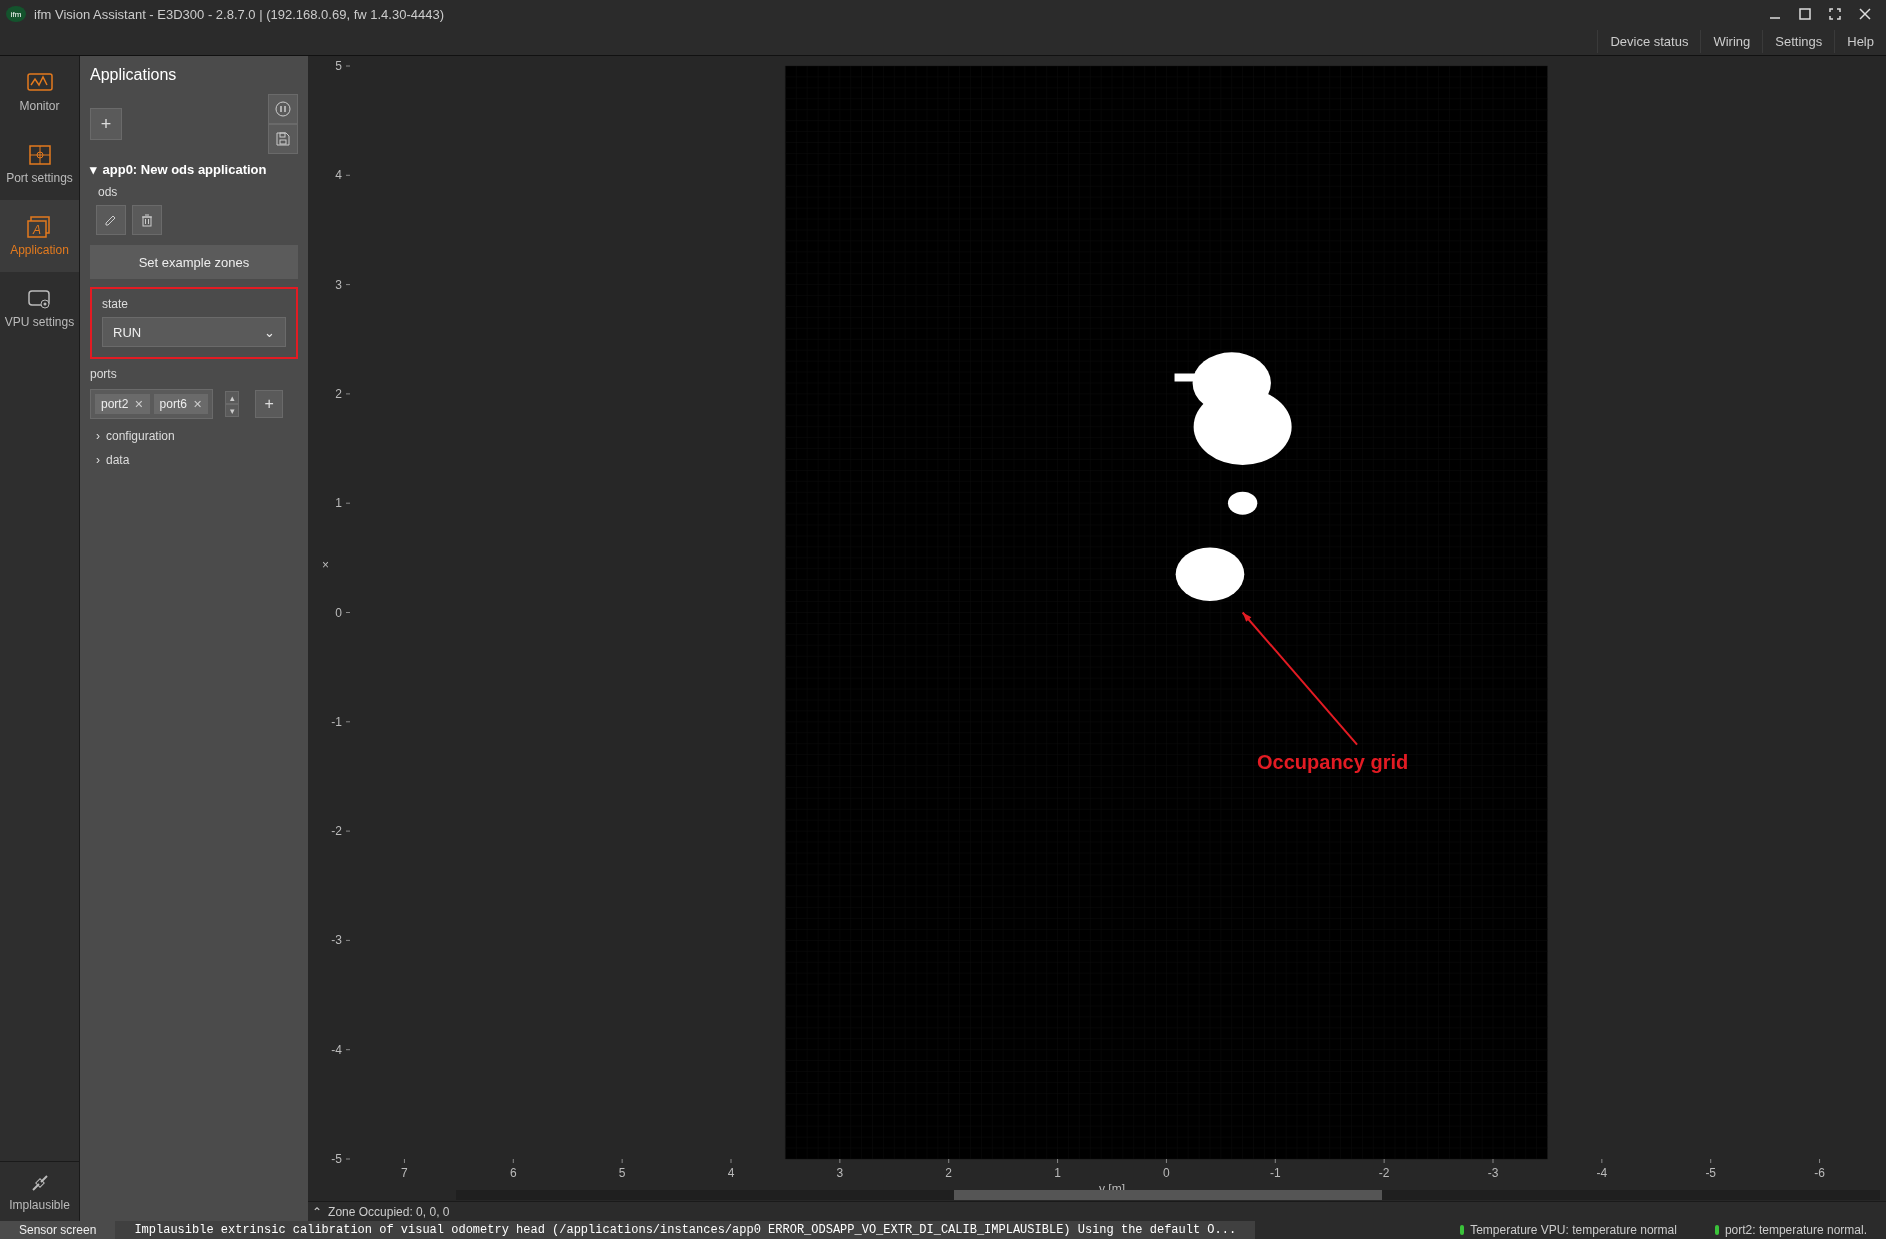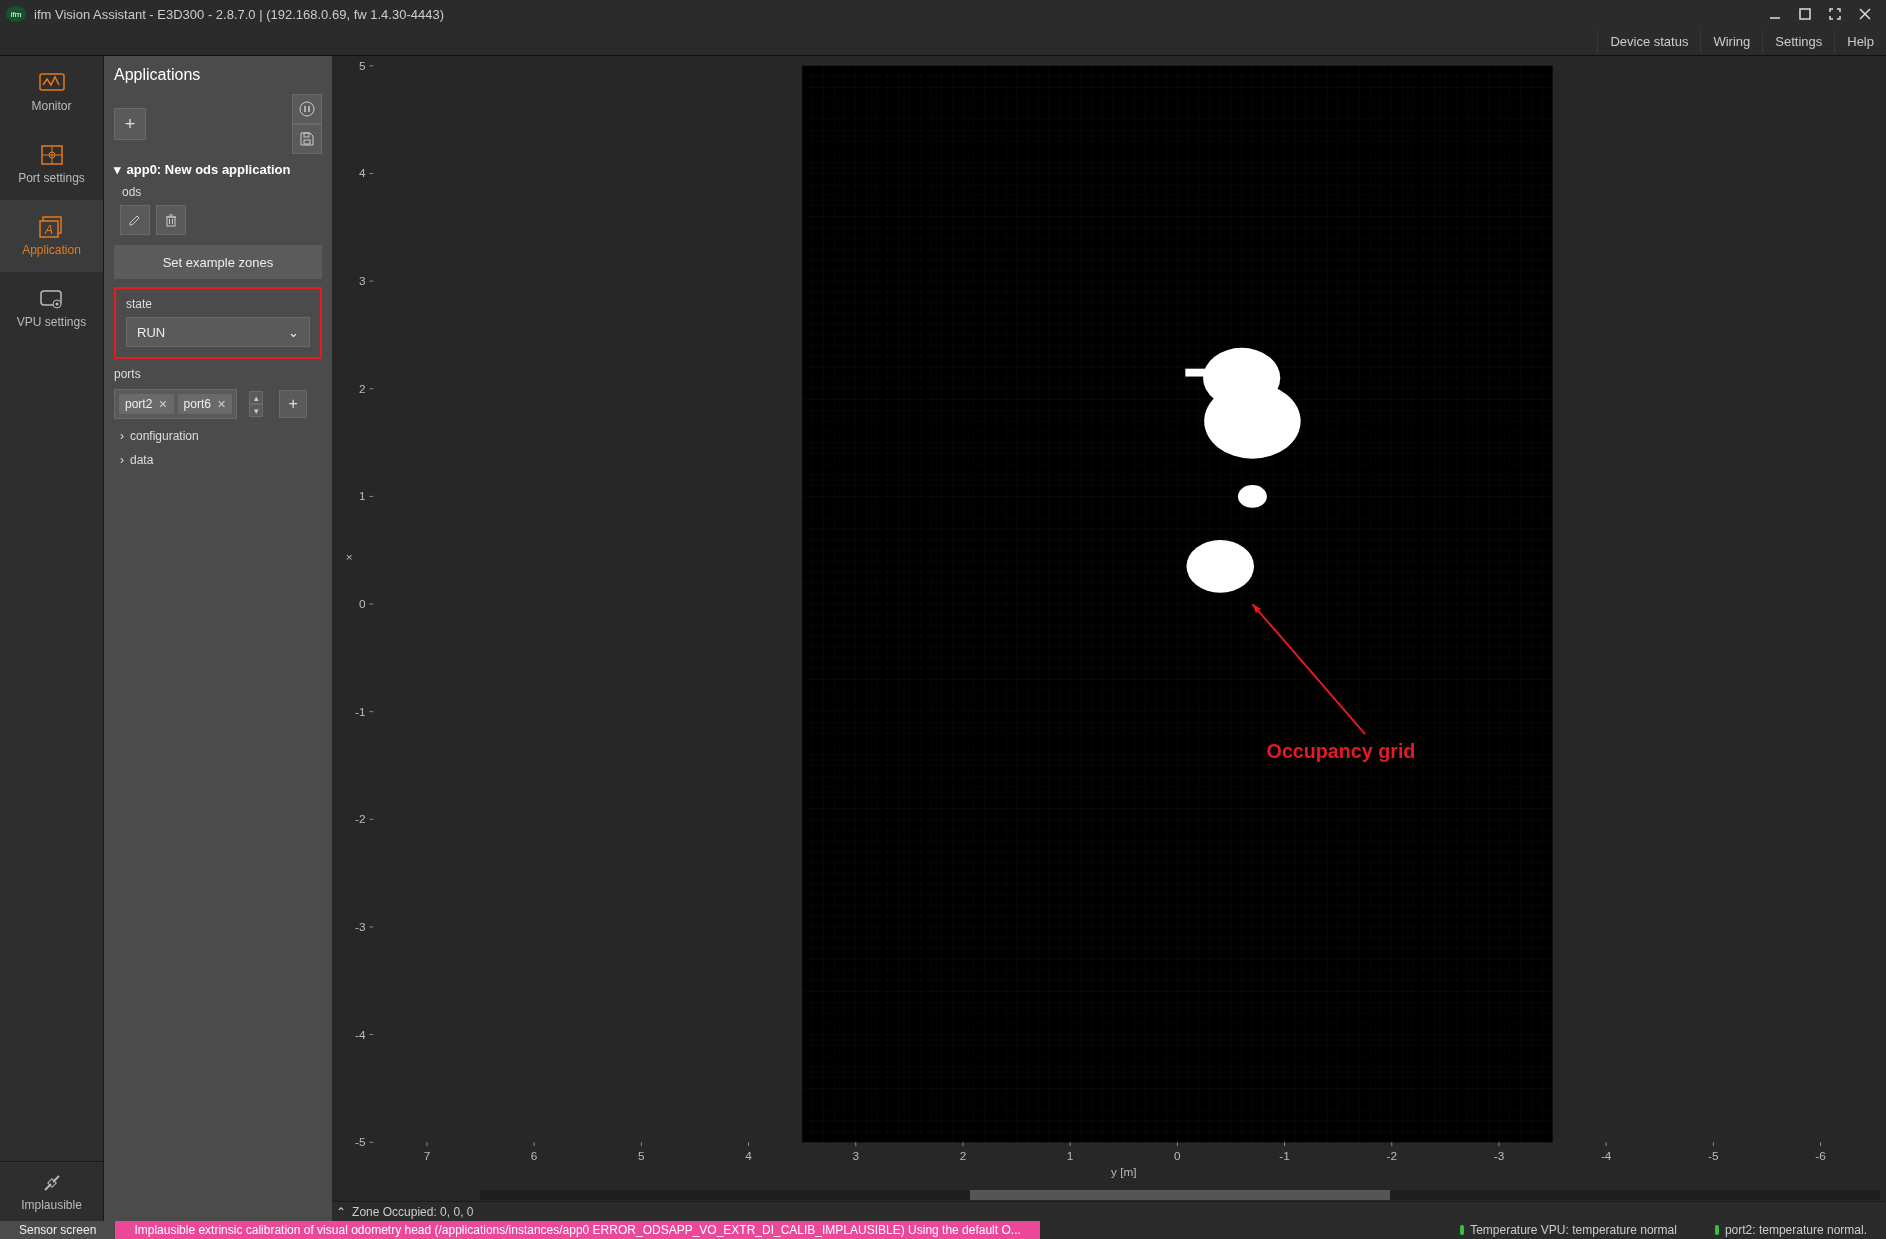--- a/index.html
+++ b/index.html
@@ -20,7 +20,7 @@
 
   
   .main { display: flex; height: calc(100% - 28px - 28px - 18px); }
-  .left-rail { width: 104px; background: #2e2e2e; display: flex; flex-direction: column; border-right: 1px solid #1a1a1a; }
+  .left-rail { width: 80px; background: #2e2e2e; display: flex; flex-direction: column; border-right: 1px solid #1a1a1a; }
   .rail-btn { height: 72px; display: flex; flex-direction: column; align-items: center; justify-content: center; color: #bbb; font-size: 12px; gap: 4px; }
   .rail-btn.active { background: #3b3b3b; color: #e37a1e; }
   .rail-btn .icon-box { width: 28px; height: 24px; display:flex; align-items:center; justify-content:center; }

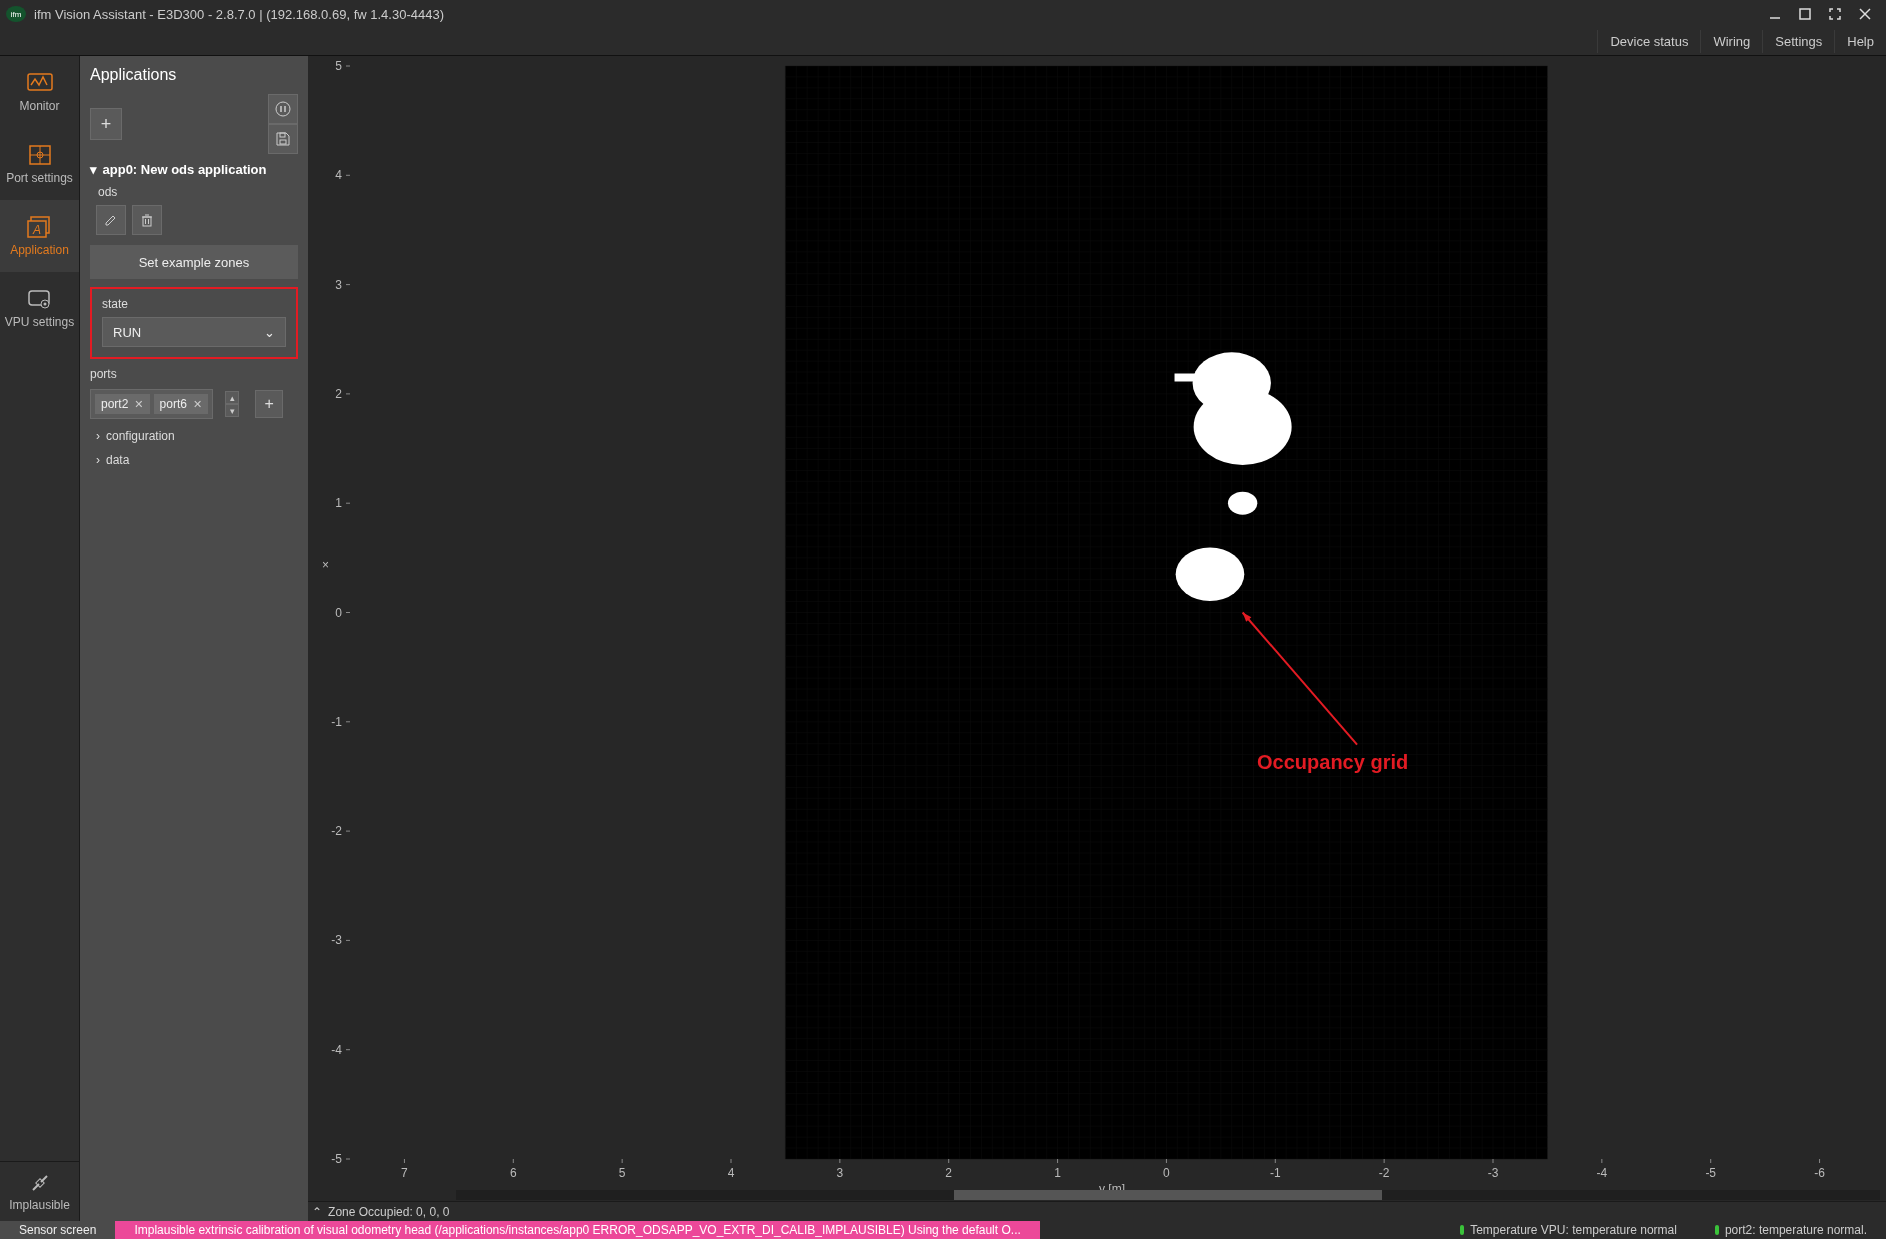--- a/index.html
+++ b/index.html
@@ -66,7 +66,7 @@
   .statusbar { height:18px; display:flex; align-items:stretch; font-size:12px; }
   .sb-seg { display:flex; align-items:center; padding:0 19px; white-space:nowrap; }
   .sb-sensor { background:#4b4b4b; color:#eee; }
-  .sb-error { background:#ec4899; color:#fff; flex:0 1 auto; overflow:hidden; text-overflow:ellipsis; }
+  .sb-error { background:#404040; color:#fff; flex:0 1 auto; overflow:hidden; text-overflow:ellipsis;font-family:Liberation Mono, monospace; }
   .sb-temp { background:#2b2b2b; color:#ccc; }
   .sb-temp .therm { width:4px; height:10px; background:#3ac23a; margin-right:6px; border-radius:2px; display:inline-block; }
   .sb-flex { flex:1; background:#2b2b2b; }

